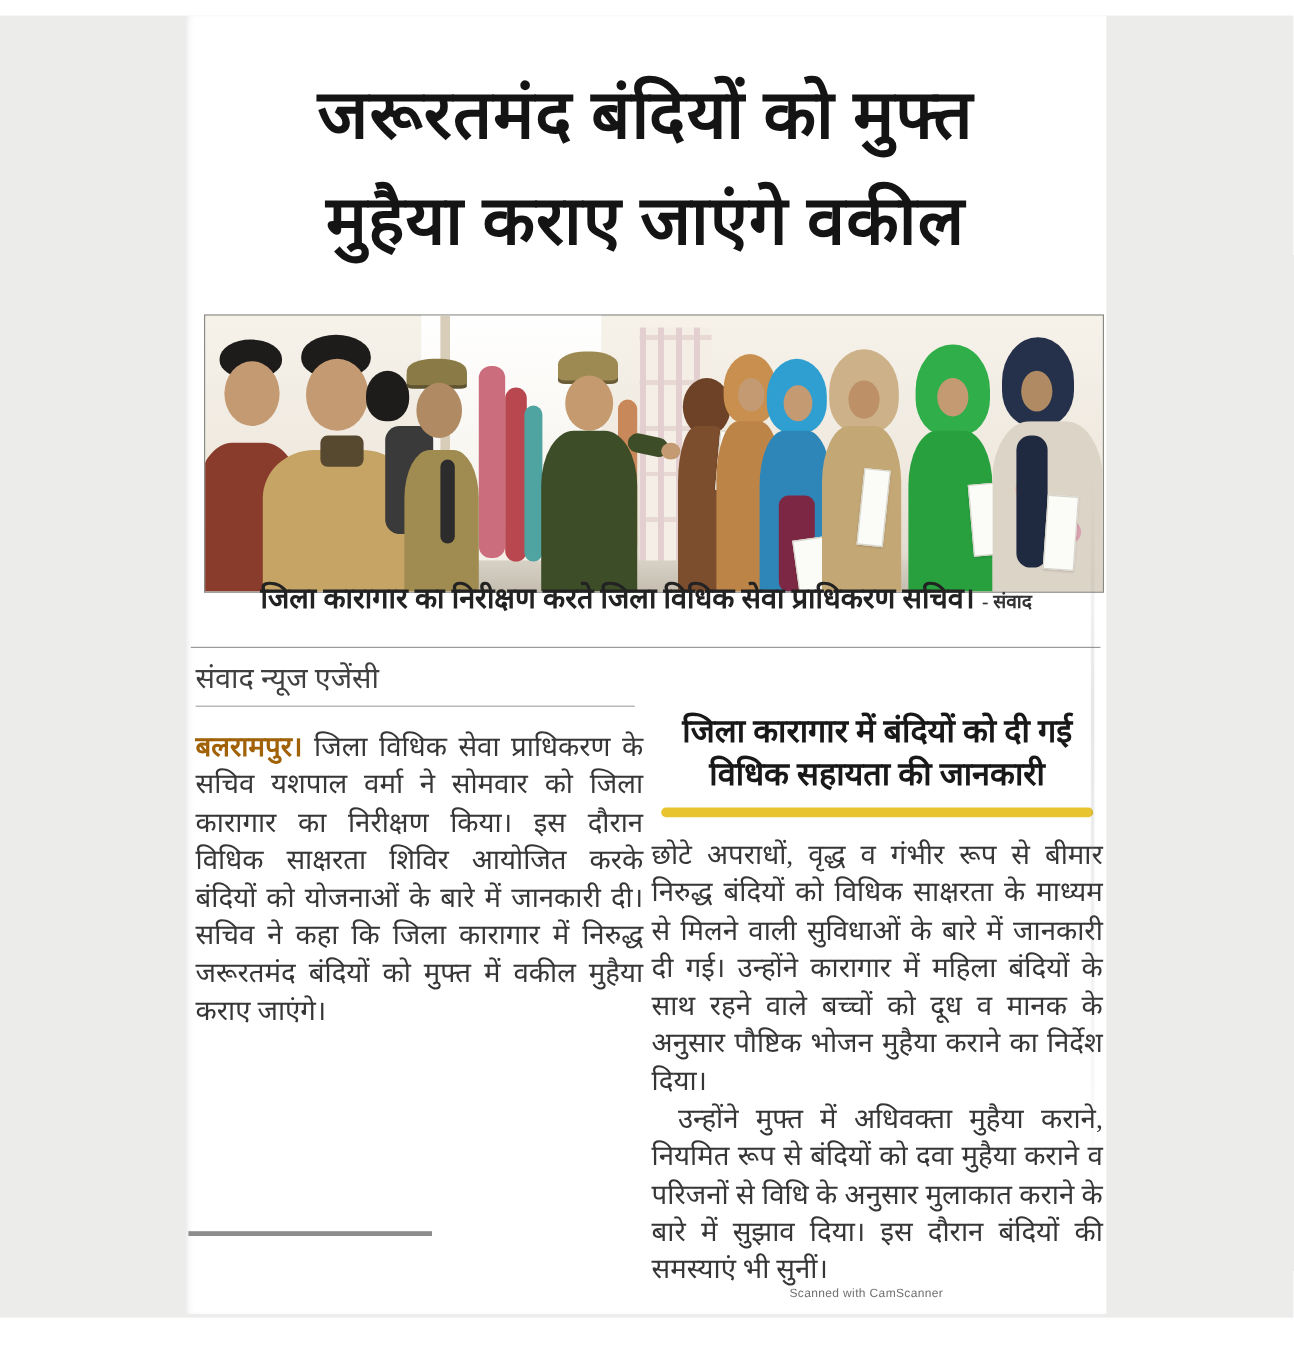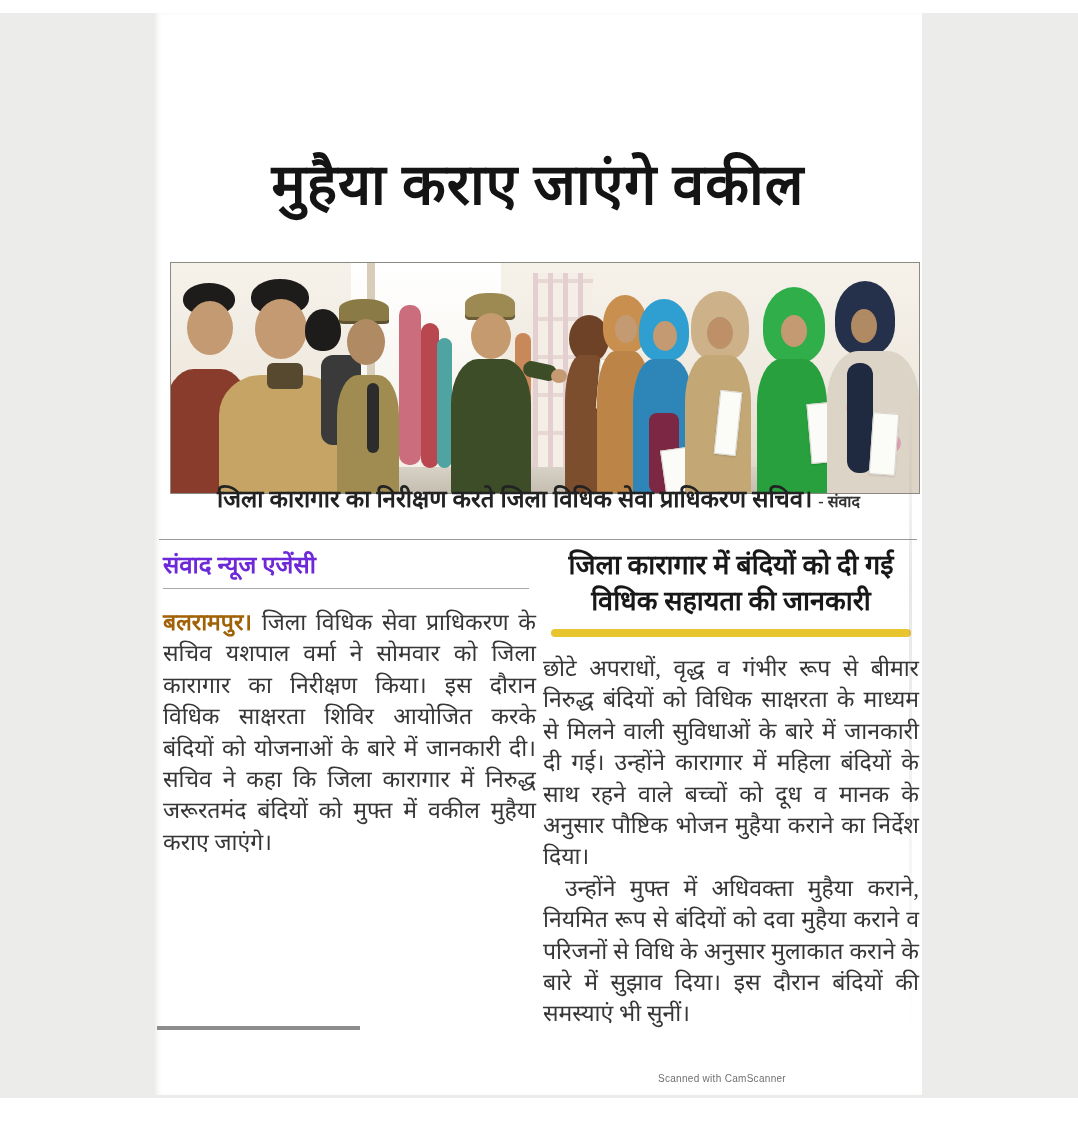--- a/index.html
+++ b/index.html
@@ -104,7 +104,7 @@
   <div class="page">
 
     <h1 class="headline">
-      <br>
+      <span>जरूरतमंद बंदियों को मुफ्त</span><br>
       <span>मुहैया कराए जाएंगे वकील</span>
     </h1>
 

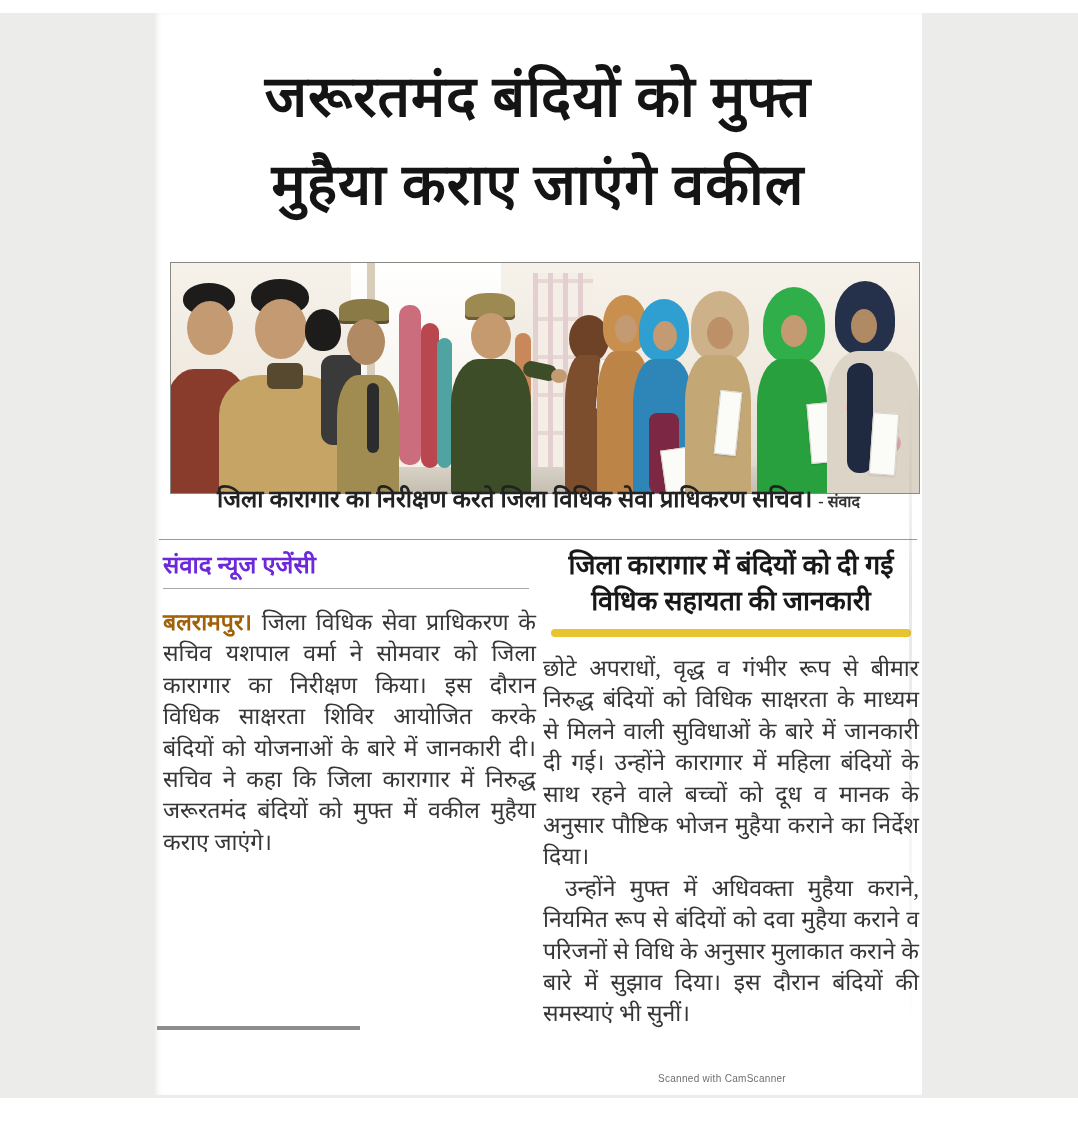--- a/index.html
+++ b/index.html
@@ -64,7 +64,7 @@
   .col{position:absolute;top:534px;color:#313131;}
   .col-left{left:8px;width:373px;}
   .col-right{left:388px;width:376px;}
-  .byline{font-size:24px;font-weight:700;color:#6d28d9;padding-bottom:8px;}
+  .byline{font-size:24px;font-weight:400;color:#404040;padding-bottom:8px;}
   .byline-rule{border-top:1px solid #a8a8a8;margin-bottom:18px;width:98%;}
   .col p{
     margin:0;font-size:23px;line-height:31.4px;

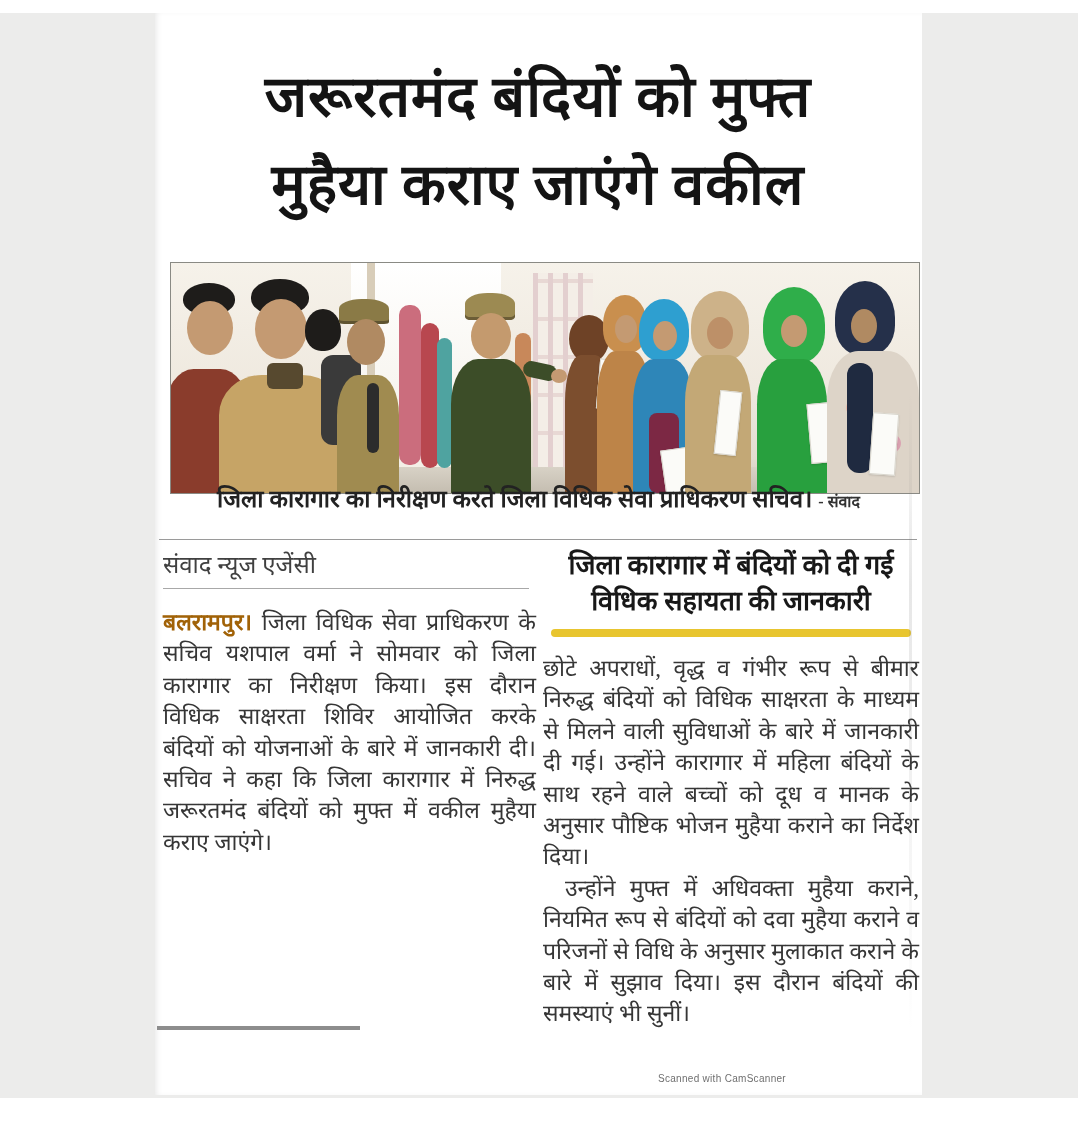--- a/index.html
+++ b/index.html
@@ -63,7 +63,7 @@
   
   .col{position:absolute;top:534px;color:#313131;}
   .col-left{left:8px;width:373px;}
-  .col-right{left:388px;width:376px;}
+  .col-right{left:388px;width:376px;margin-top:44px;}
   .byline{font-size:24px;font-weight:400;color:#404040;padding-bottom:8px;}
   .byline-rule{border-top:1px solid #a8a8a8;margin-bottom:18px;width:98%;}
   .col p{

